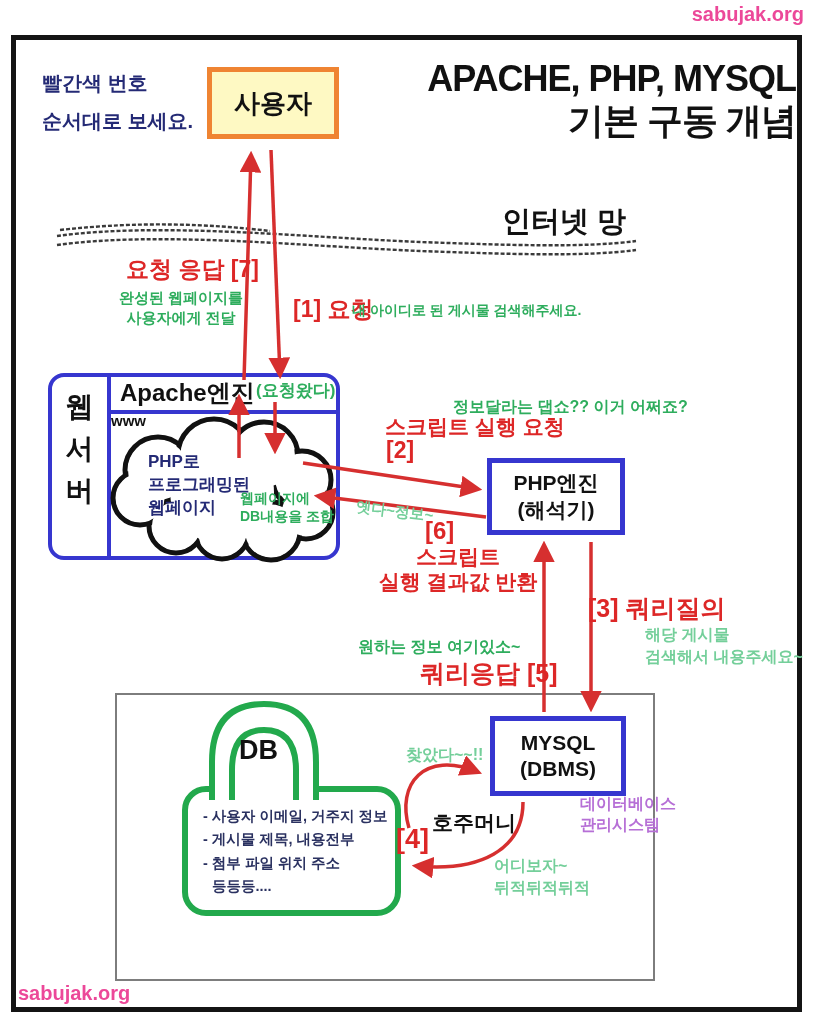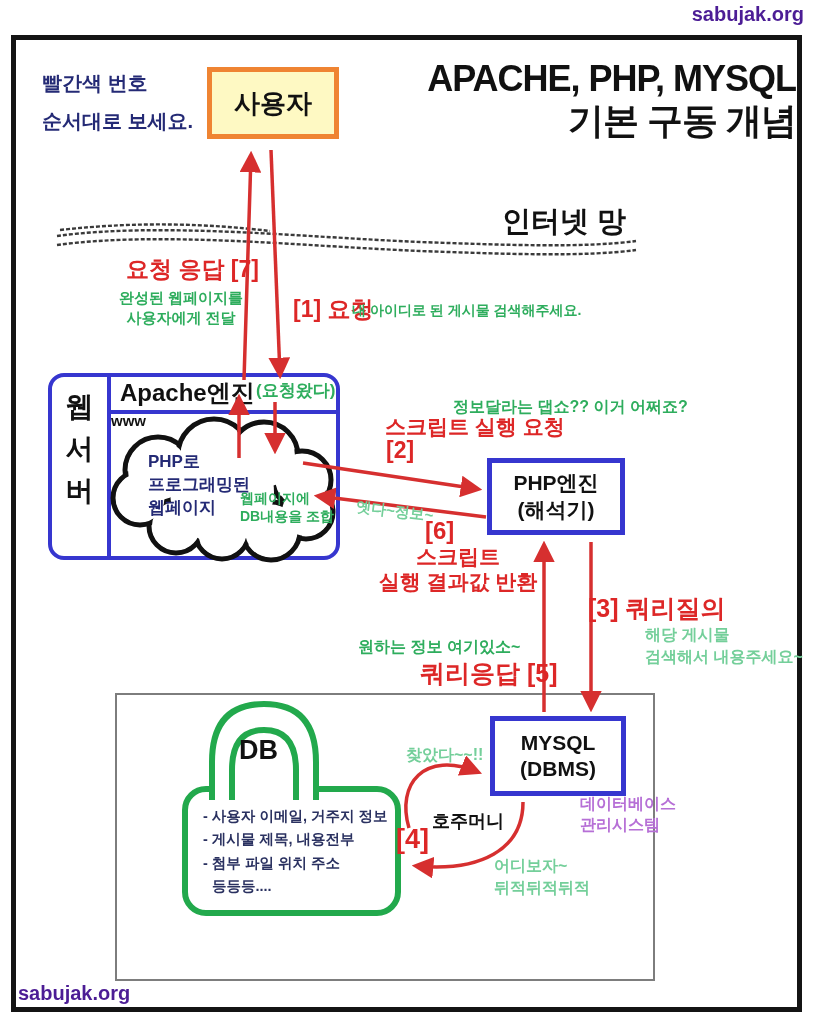--- a/index.html
+++ b/index.html
@@ -11,7 +11,7 @@
   #frame{left:11px;top:35px;width:791px;height:977px;border:5px solid #141414;box-sizing:border-box;z-index:0;}
   #svg-overlay{left:0;top:0;z-index:5;pointer-events:none;}
 
-  .wm{font-weight:bold;font-size:20px;color:#4c1d95;}
+  .wm{font-weight:bold;font-size:20px;color:#ec4899;}
   #wm-top{top:3px;right:14px;}
   #wm-bottom{left:18px;top:982px;z-index:6;}
 

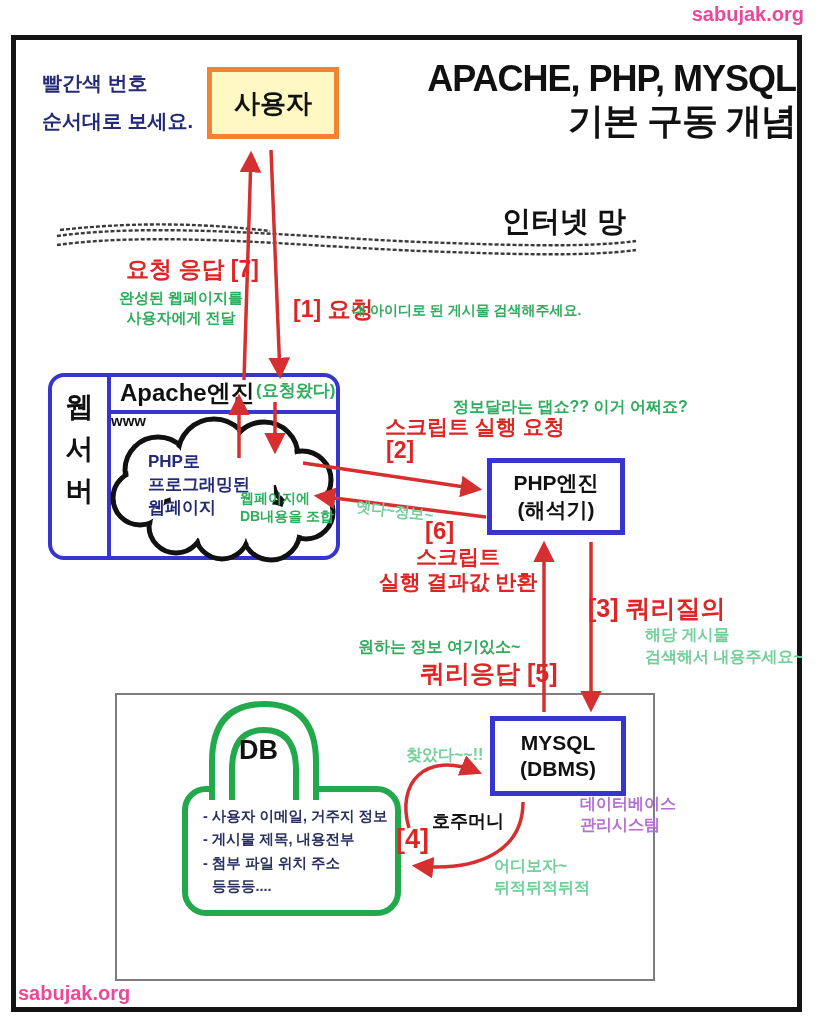--- a/index.html
+++ b/index.html
@@ -68,7 +68,7 @@
   #mysql-subtitle{left:580px;top:794px;font-size:16px;line-height:1.3;}
 
   #found-caption{left:406px;top:745px;font-size:16px;font-weight:bold;}
-  #pocket-label{left:432px;top:809px;font-size:18px;font-weight:bold;}
+  #pocket-label{left:432px;top:809px;font-size:21px;font-weight:bold;}
   #s4-number{left:396px;top:824px;font-size:27px;}
   #search-caption{left:494px;top:855px;font-size:16px;font-weight:bold;line-height:1.35;}
 

